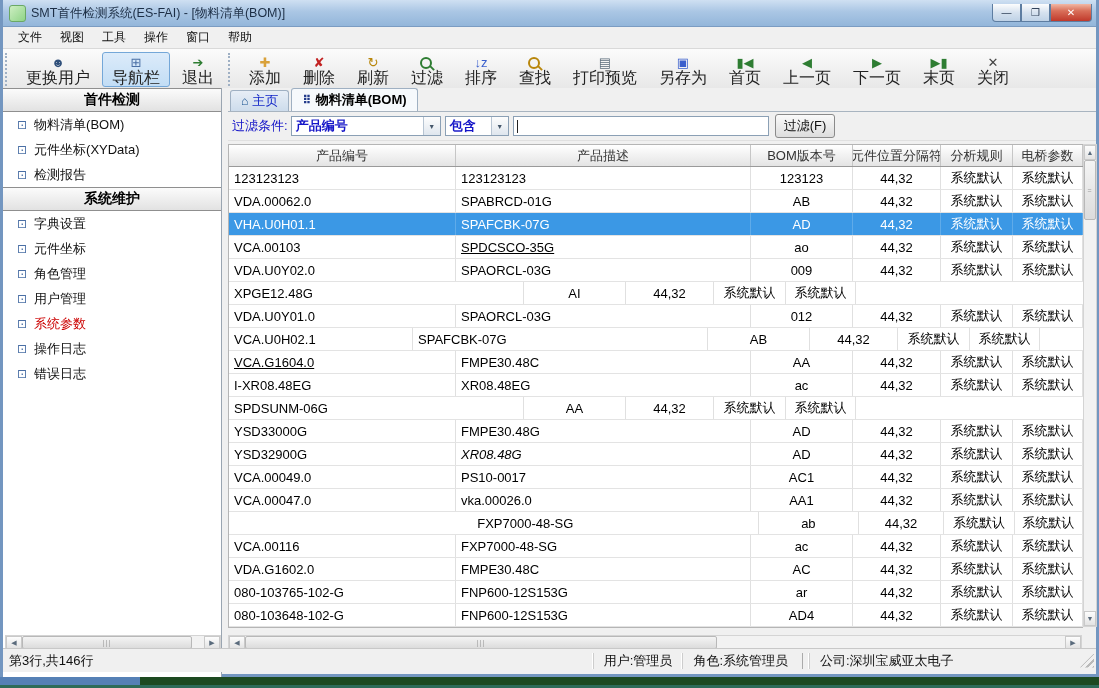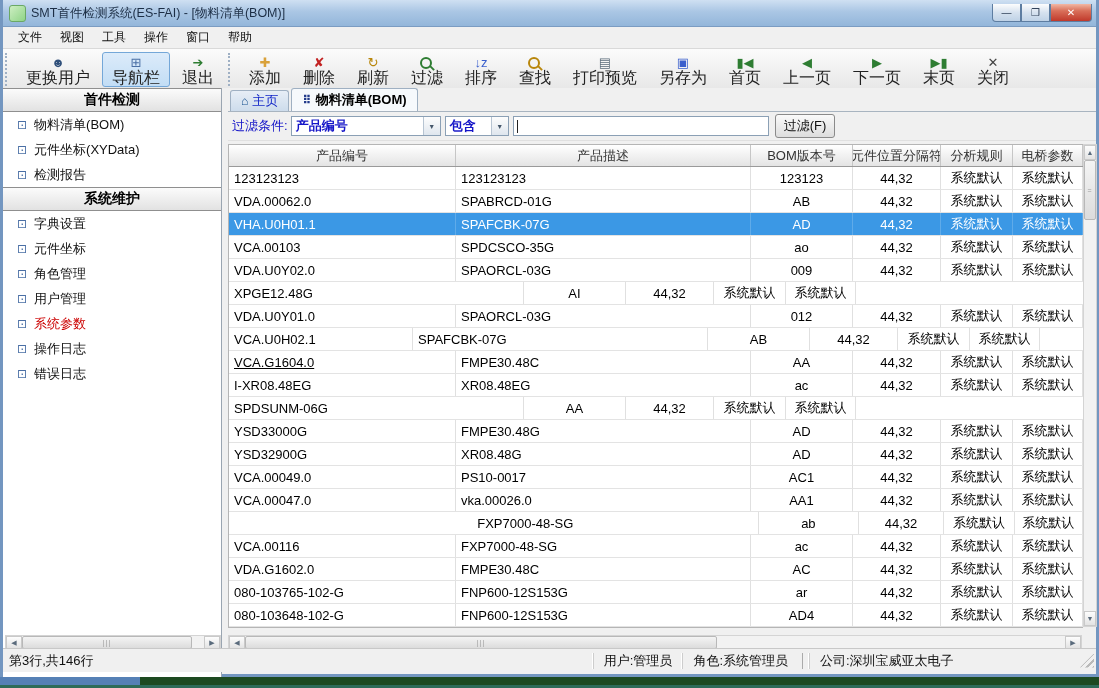--- a/index.html
+++ b/index.html
@@ -334,7 +334,7 @@
           </div>
           <div class="grow">
             <div class="gcell al" style="width: 227px;">VCA.00103</div>
-            <div class="gcell al" style="width: 295px;">SPDCSCO-35G</div>
+            <div class="gcell al" style="width: 295px; text-decoration: underline;">SPDCSCO-35G</div>
             <div class="gcell ac" style="width: 102px;">ao</div>
             <div class="gcell ac" style="width: 88px;">44,32</div>
             <div class="gcell ac" style="width: 72px;">系统默认</div>

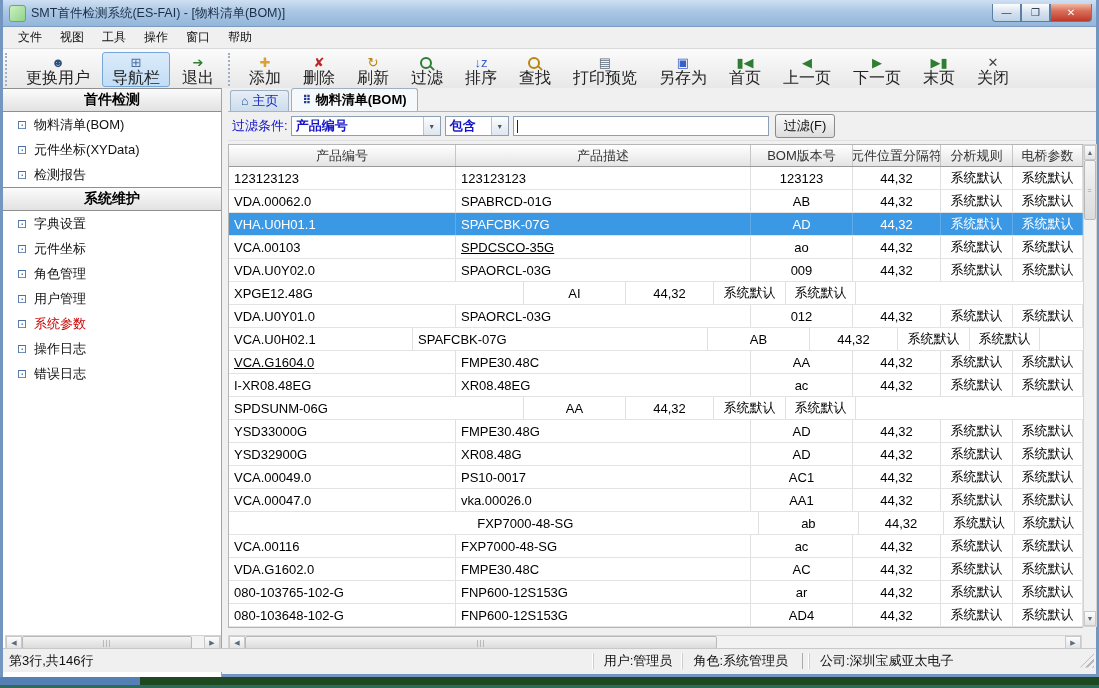--- a/index.html
+++ b/index.html
@@ -404,7 +404,7 @@
           </div>
           <div class="grow">
             <div class="gcell al" style="width: 227px;">YSD32900G</div>
-            <div class="gcell al" style="width: 295px;">XR08.48G</div>
+            <div class="gcell al" style="width: 295px; font-style: italic;">XR08.48G</div>
             <div class="gcell ac" style="width: 102px;">AD</div>
             <div class="gcell ac" style="width: 88px;">44,32</div>
             <div class="gcell ac" style="width: 72px;">系统默认</div>

